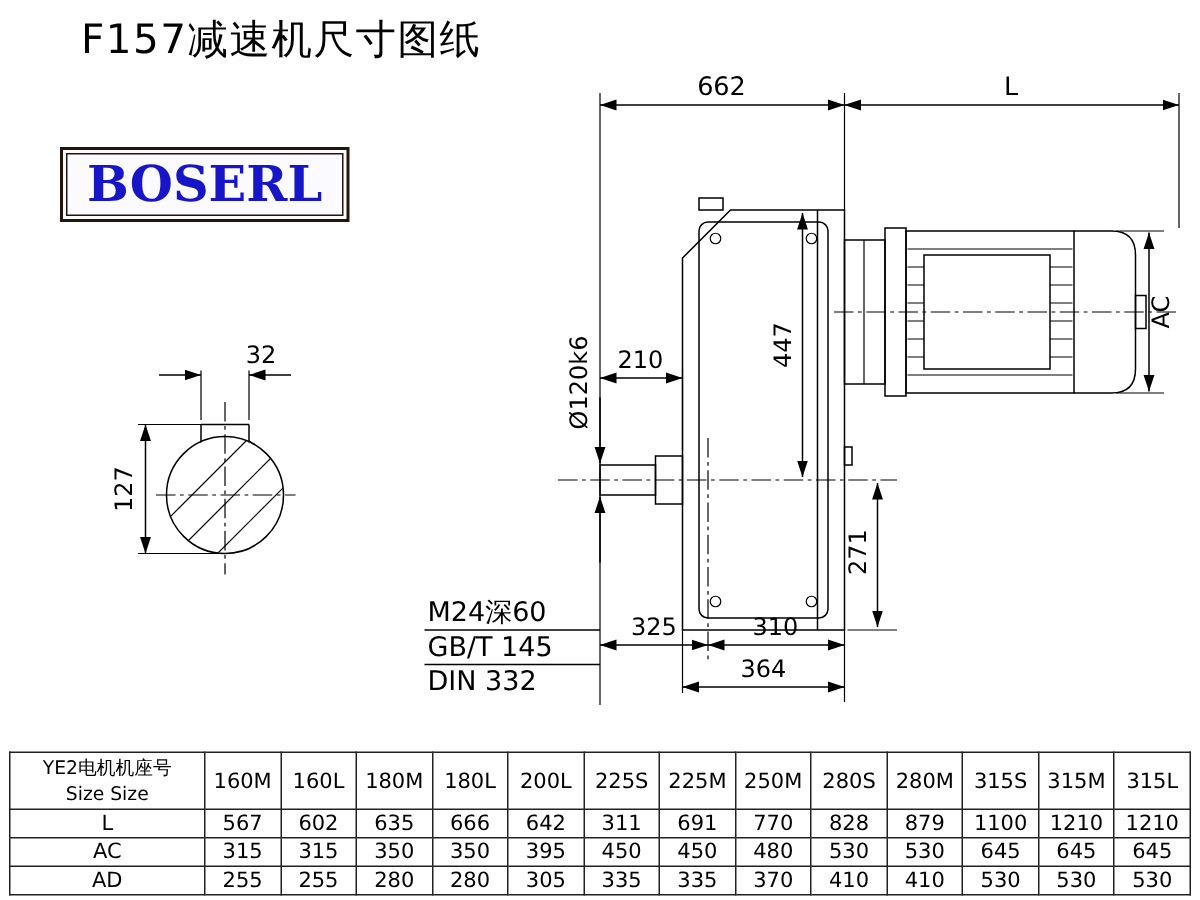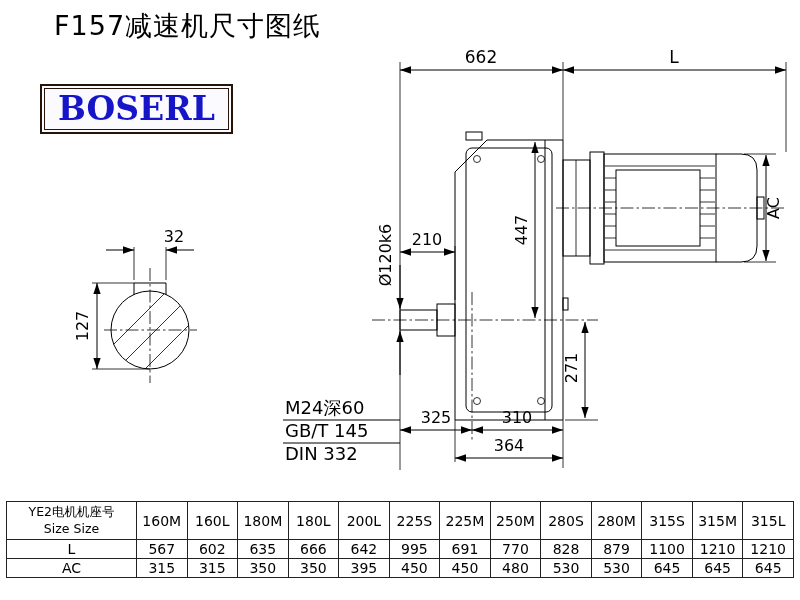--- a/index.html
+++ b/index.html
@@ -9,7 +9,7 @@
   .page-title { position:absolute; left:54px; top:8px; font-size:27px; font-weight:normal;
                 letter-spacing:1px; }
 
-  .logo { position:absolute; left:40px; top:84px; border:2px solid #26140a; background:#fbfaff;
+  .logo { position:absolute; left:40px; top:98px; border:2px solid #26140a; background:#fbfaff;
           padding:2px; }
   .logo-inner { border:1px solid #26140a; padding:0 13px; font-family:"DejaVu Serif", serif;
                 font-size:33px; font-weight:bold; color:#1616c8; line-height:40px; }

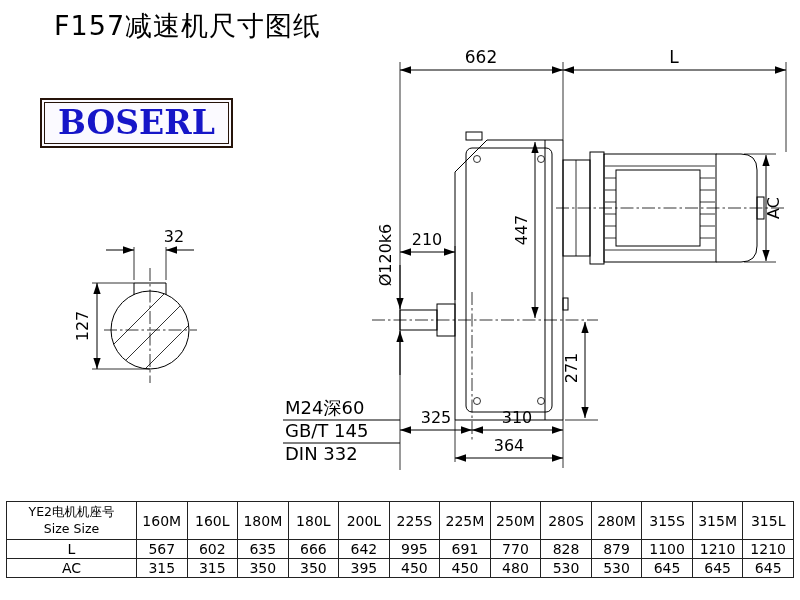--- a/index.html
+++ b/index.html
@@ -220,7 +220,7 @@
           <td>635</td>
           <td>666</td>
           <td>642</td>
-          <td>995</td>
+          <td>311</td>
           <td>691</td>
           <td>770</td>
           <td>828</td>

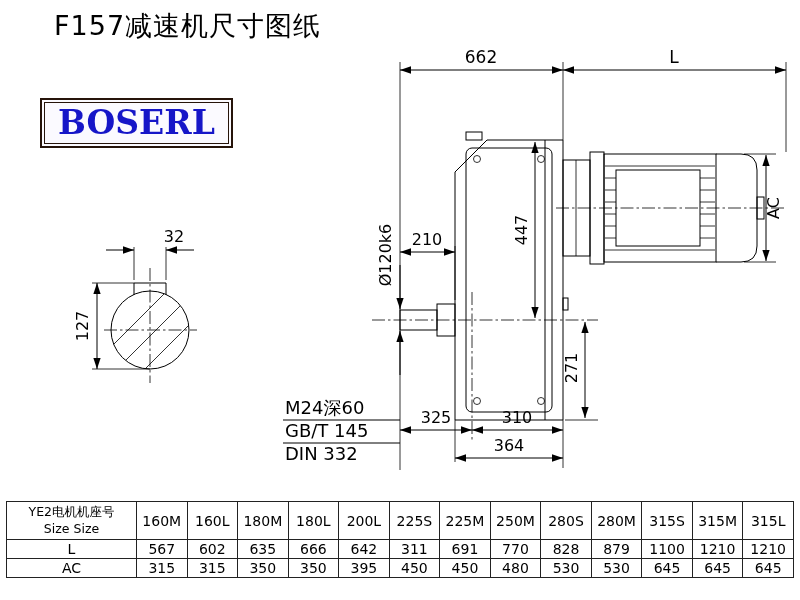--- a/index.html
+++ b/index.html
@@ -245,6 +245,22 @@
           <td>645</td>
           <td>645</td>
         </tr>
+        <tr>
+          <th>AD</th>
+          <td>255</td>
+          <td>255</td>
+          <td>280</td>
+          <td>280</td>
+          <td>305</td>
+          <td>335</td>
+          <td>335</td>
+          <td>370</td>
+          <td>410</td>
+          <td>410</td>
+          <td>530</td>
+          <td>530</td>
+          <td>530</td>
+        </tr>
       </tbody>
   </table>
 </div>

